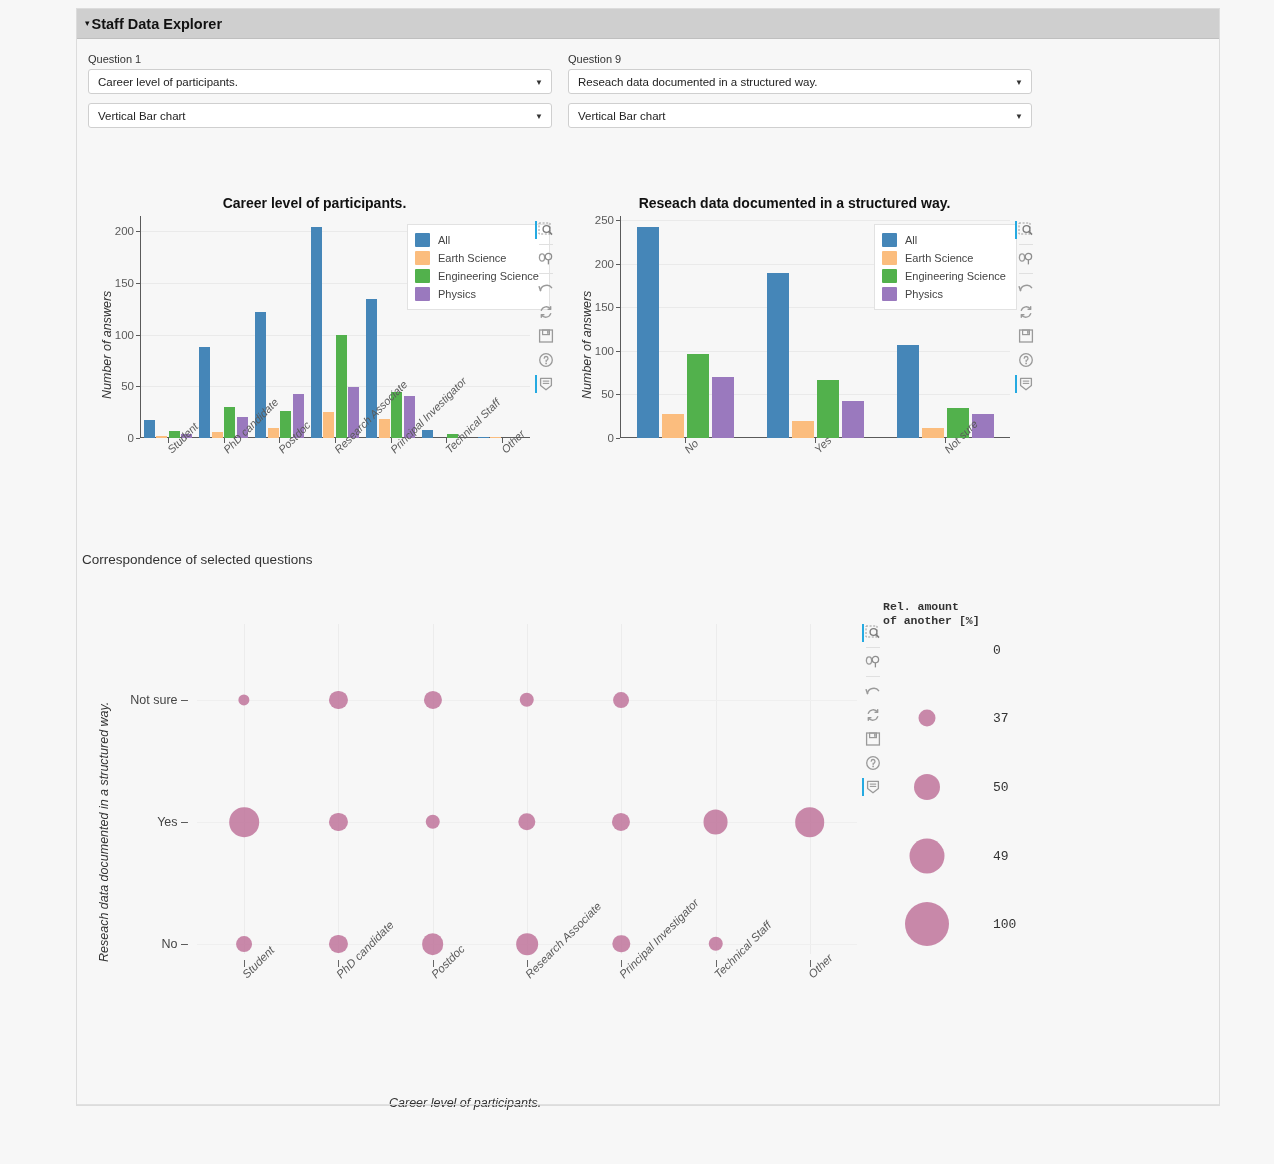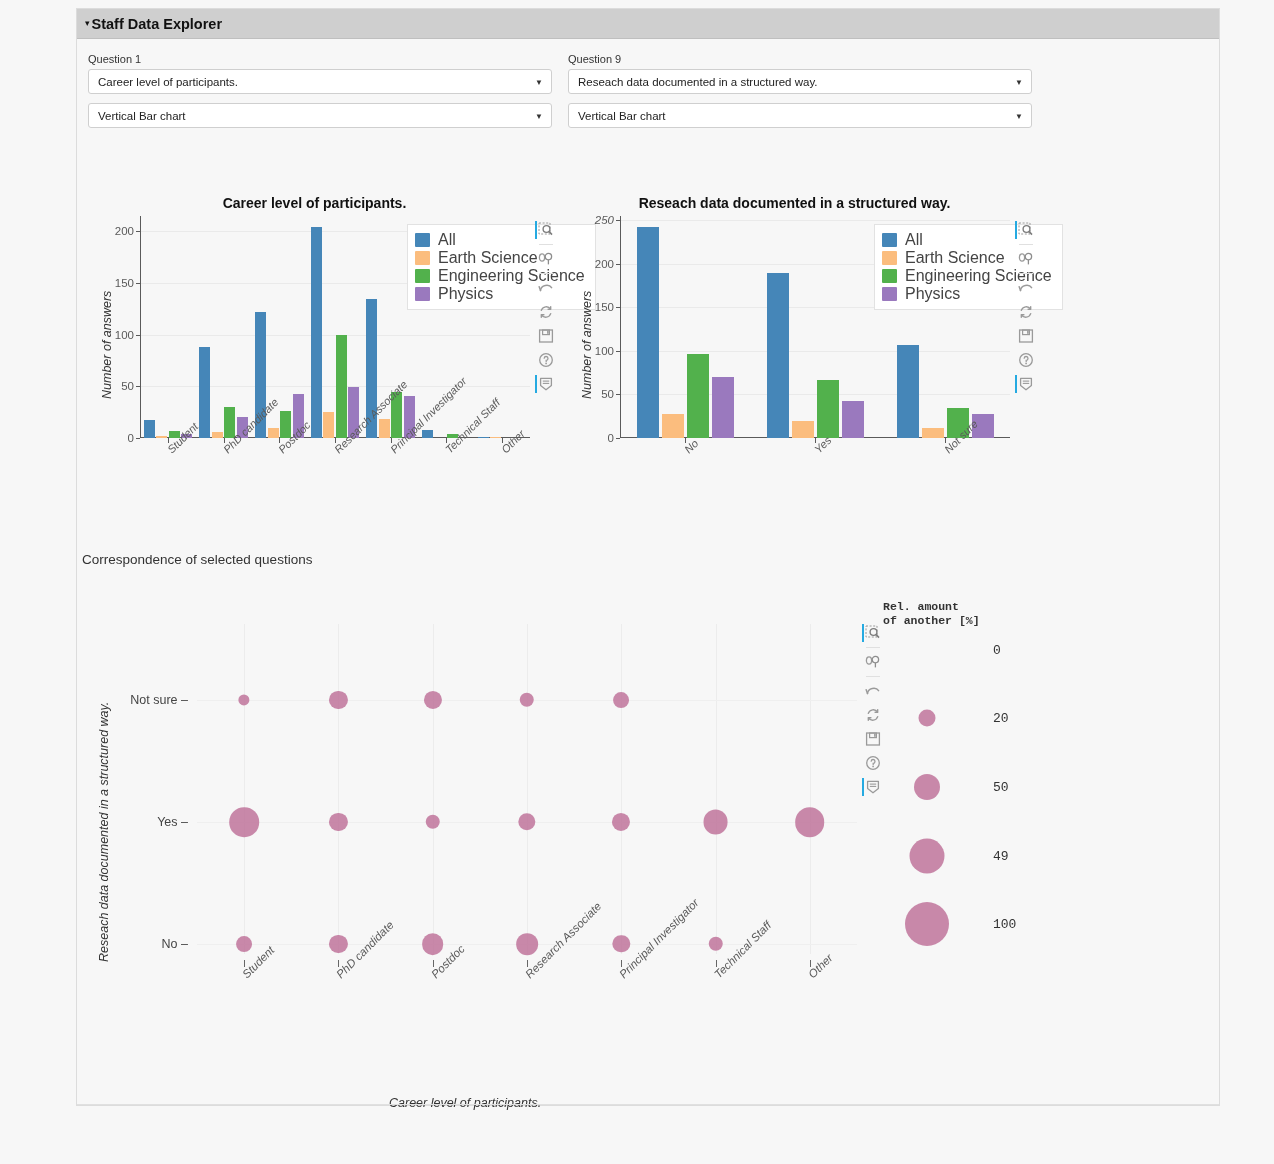--- a/index.html
+++ b/index.html
@@ -322,7 +322,7 @@
             <div class="ytick-lbl" style="top: 47.8824px;">200</div>
             <div class="gridline" style="top: 4.35294px;"></div>
             <div class="ytick-mark" style="top: 4.35294px;"></div>
-            <div class="ytick-lbl" style="top: 4.35294px; font-style: italic;">250</div>
+            <div class="ytick-lbl" style="top: 4.35294px;">250</div>
             <div class="axis-x"></div>
             <div class="axis-y"></div>
             <div class="bar" title="No · All = 242" style="left: 16.5px; width: 22px; height: 210.682px; background: rgb(69, 134, 184);"></div>

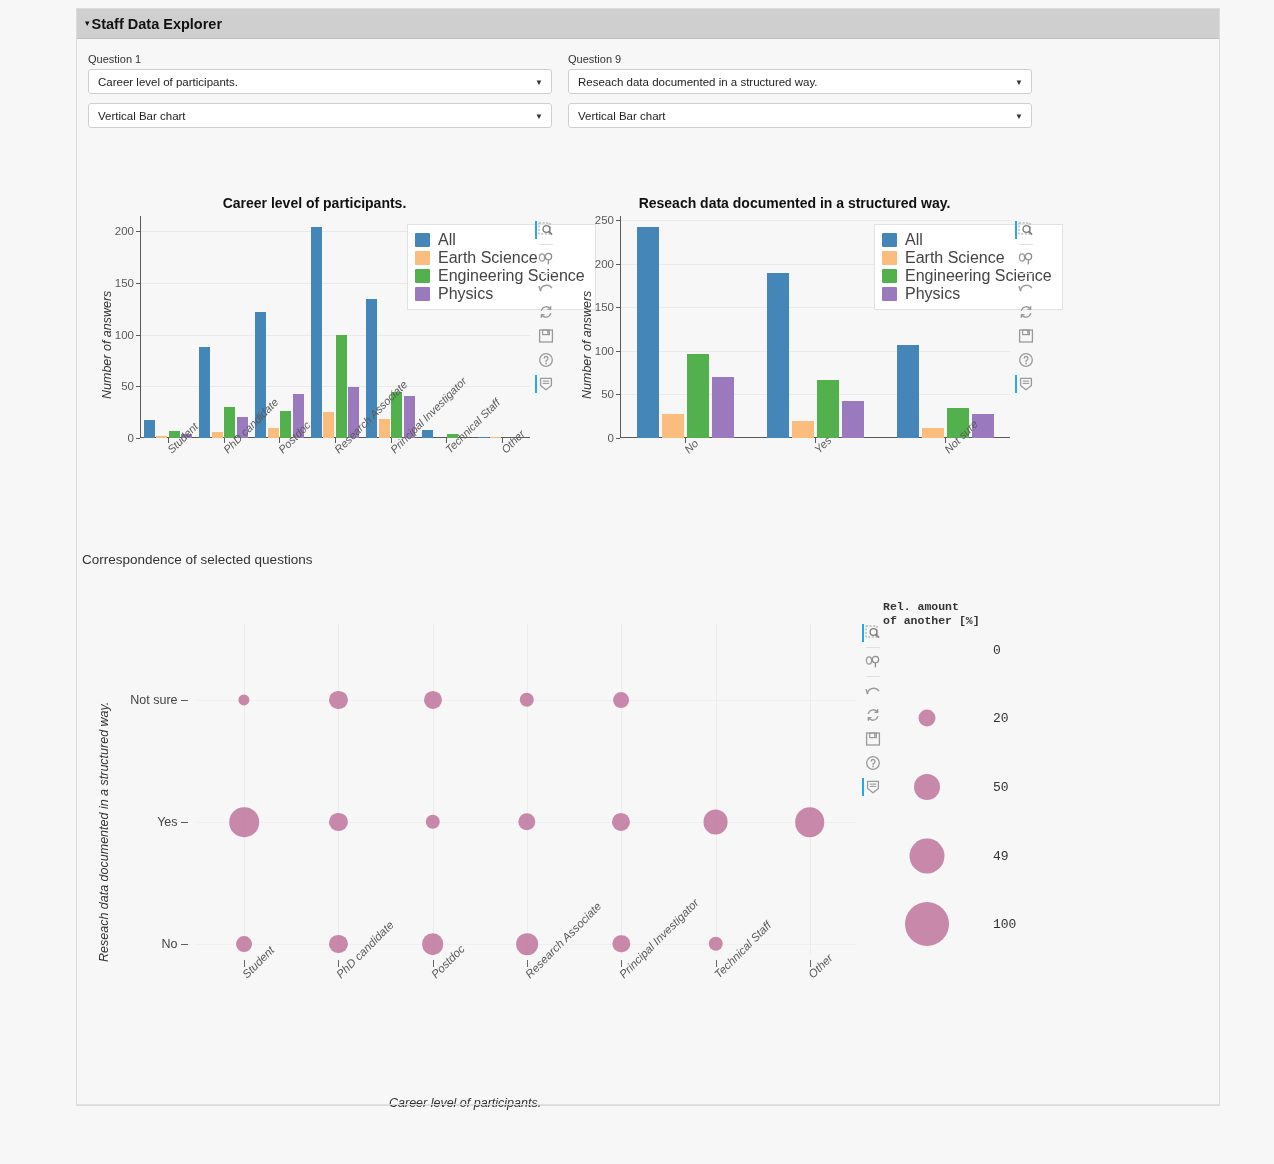--- a/index.html
+++ b/index.html
@@ -75,7 +75,7 @@
   }
   .legend-row{display:flex;align-items:center;height:18px;}
   .legend-swatch{width:15px;height:14px;margin-right:8px;border-radius:1px;}
-  .legend-txt{font-size:16px;color:#444;white-space:nowrap;}
+  .legend-txt{font-size:11px;color:#444;white-space:nowrap;}
 
   
   .toolbar{

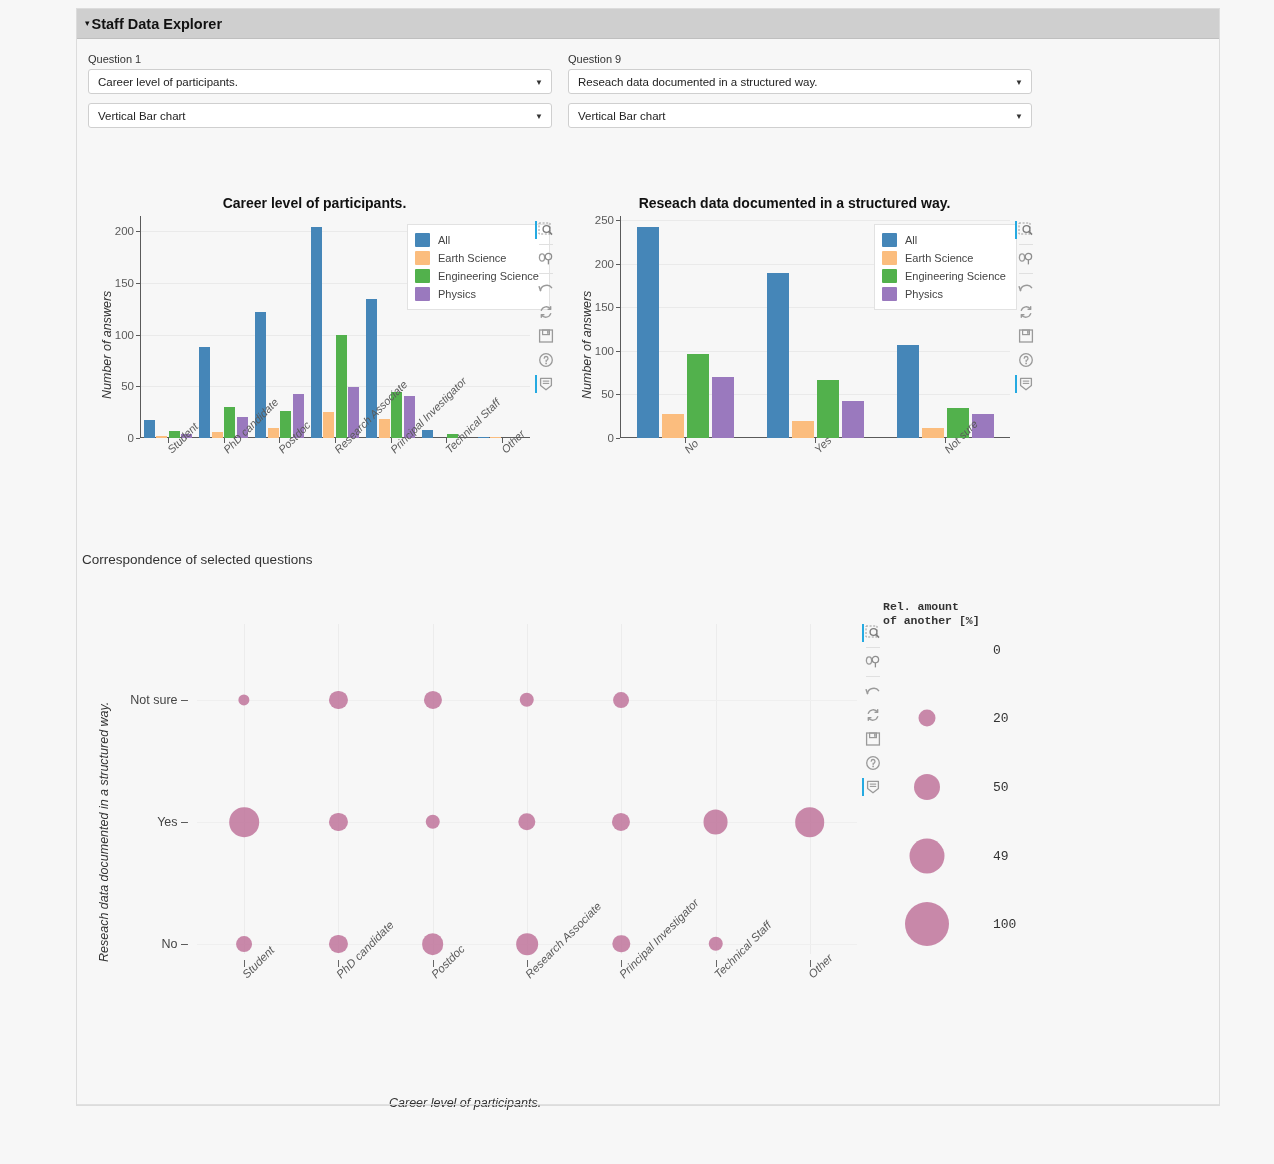--- a/index.html
+++ b/index.html
@@ -531,7 +531,7 @@
             <div class="sl-title">of another [%]</div>
             <div class="sl-val" style="left: 110px; top: 50px;">0</div>
             <div class="sl-circle" style="left: 44px; top: 118px; width: 17px; height: 17px;"></div>
-            <div class="sl-val" style="left: 110px; top: 118px;">20</div>
+            <div class="sl-val" style="left: 110px; top: 118px;">37</div>
             <div class="sl-circle" style="left: 44px; top: 187px; width: 26px; height: 26px;"></div>
             <div class="sl-val" style="left: 110px; top: 187px;">50</div>
             <div class="sl-circle" style="left: 44px; top: 256px; width: 35px; height: 35px;"></div>

